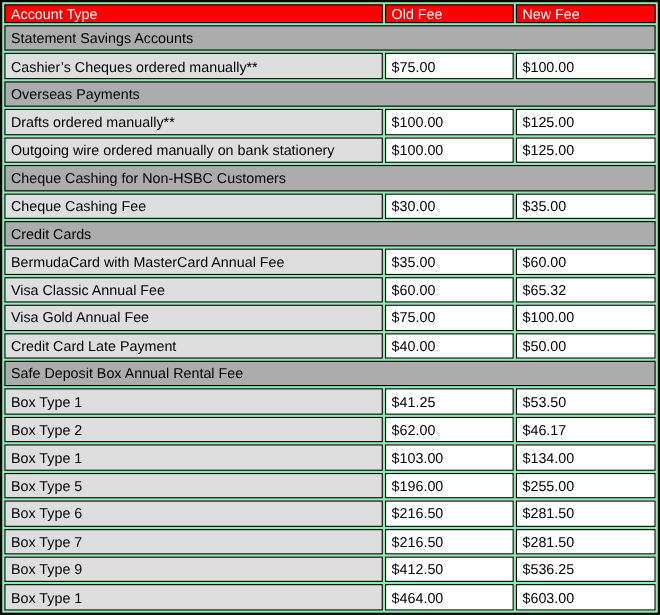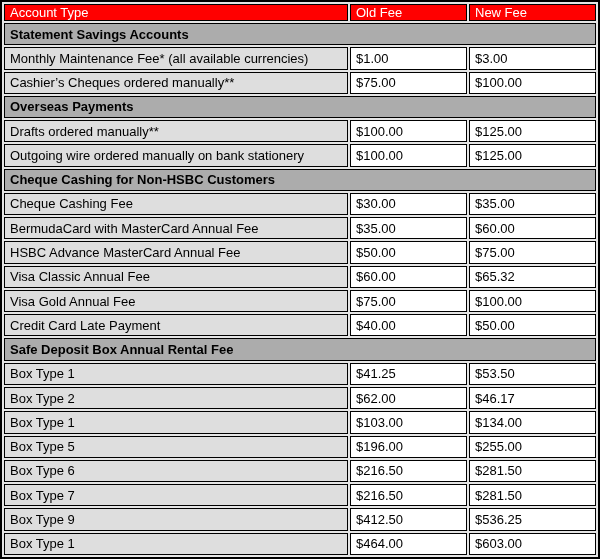--- a/index.html
+++ b/index.html
@@ -12,7 +12,7 @@
     box-sizing: border-box;
     width: 600px; height: 559px;
     border: 2px solid var(--border-color, #000);
-    background: #e5e5e5;
+    background: #86efac;
   }
   table.fee-table {
     width: 100%; height: 100%;

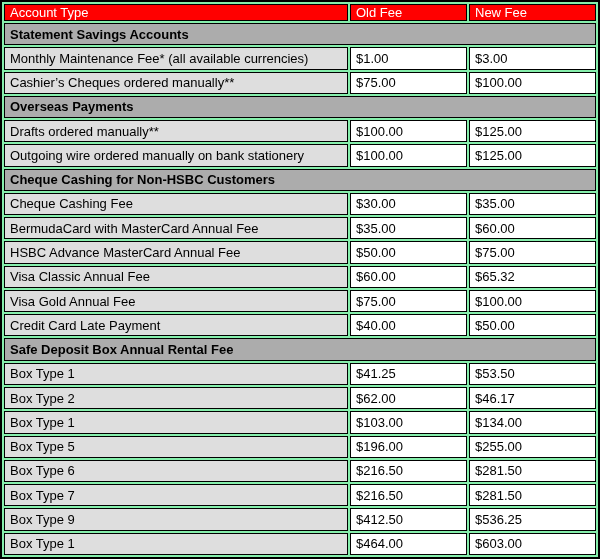--- a/index.html
+++ b/index.html
@@ -41,7 +41,7 @@
   }
   td.section {
     background: var(--section-bg, #acacac);
-    font-weight: bold;
+    font-weight: normal;
   }
   td.label { background: var(--label-bg, #dedede); }
   td.fee   { background: var(--fee-bg, #ffffff); }

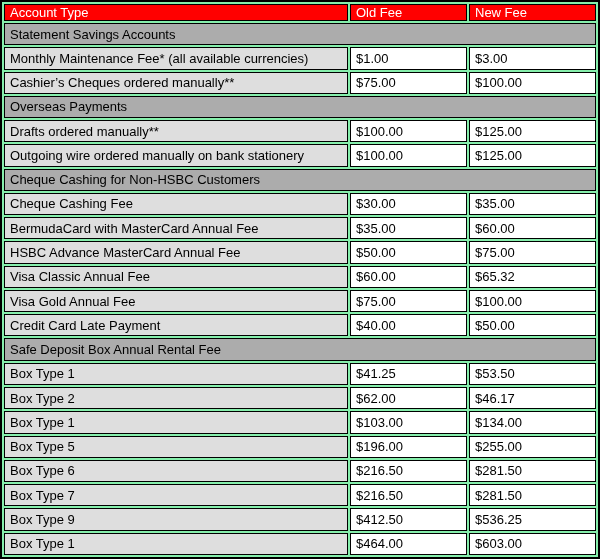--- a/index.html
+++ b/index.html
@@ -66,11 +66,6 @@
     <tbody id="table-body">
         <tr>
           <td class="section" colspan="3">Statement Savings Accounts</td>
-        </tr>
-        <tr>
-          <td class="label">Monthly Maintenance Fee* (all available currencies)</td>
-          <td class="fee">$1.00</td>
-          <td class="fee">$3.00</td>
         </tr>
         <tr>
           <td class="label">Cashier’s Cheques ordered manually**</td>

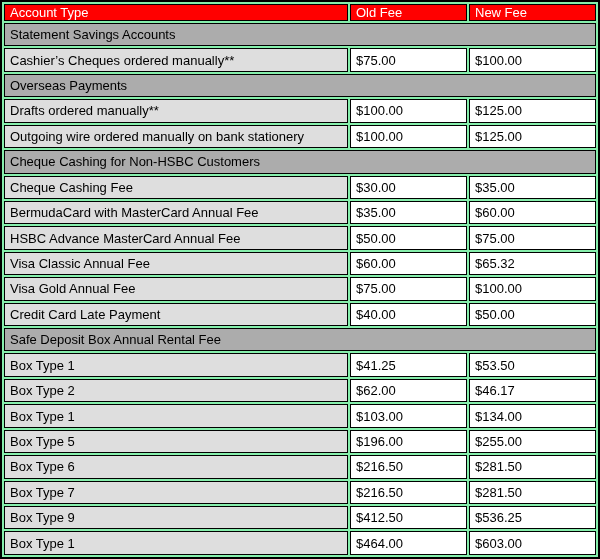--- a/index.html
+++ b/index.html
@@ -94,6 +94,9 @@
           <td class="fee">$35.00</td>
         </tr>
         <tr>
+          <td class="section" colspan="3">Credit Cards</td>
+        </tr>
+        <tr>
           <td class="label">BermudaCard with MasterCard Annual Fee</td>
           <td class="fee">$35.00</td>
           <td class="fee">$60.00</td>

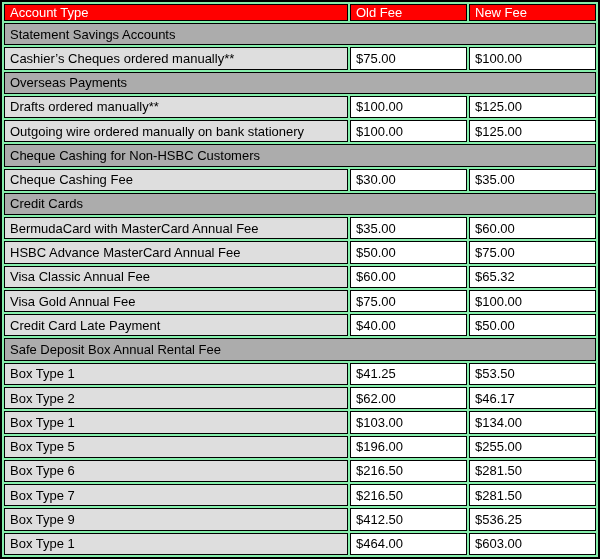--- a/index.html
+++ b/index.html
@@ -102,11 +102,6 @@
           <td class="fee">$60.00</td>
         </tr>
         <tr>
-          <td class="label">HSBC Advance MasterCard Annual Fee</td>
-          <td class="fee">$50.00</td>
-          <td class="fee">$75.00</td>
-        </tr>
-        <tr>
           <td class="label">Visa Classic Annual Fee</td>
           <td class="fee">$60.00</td>
           <td class="fee">$65.32</td>

